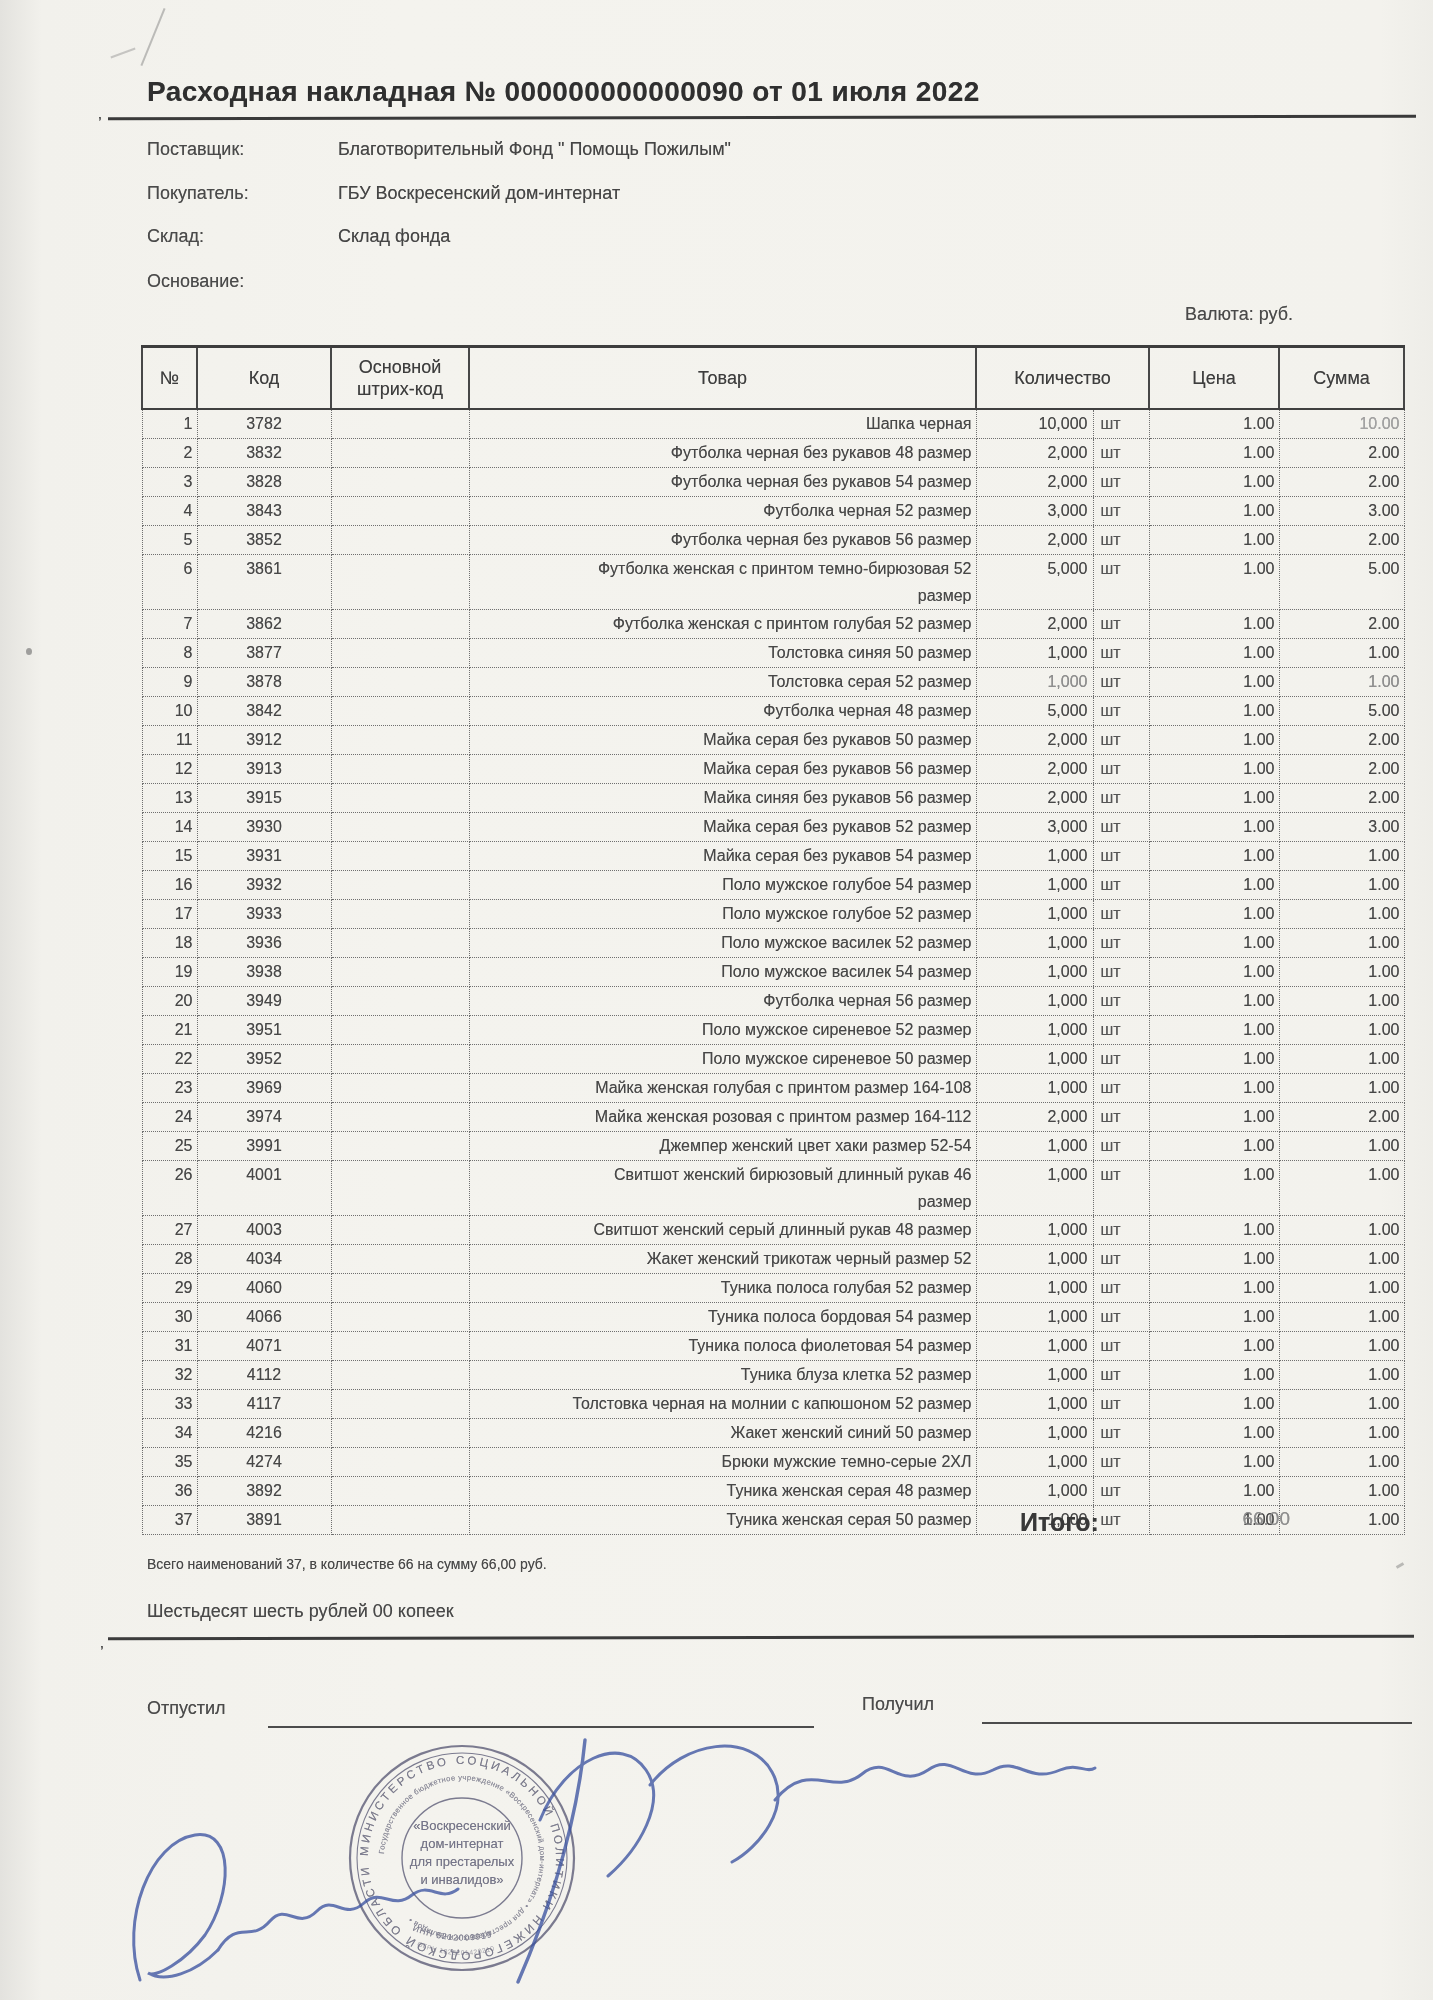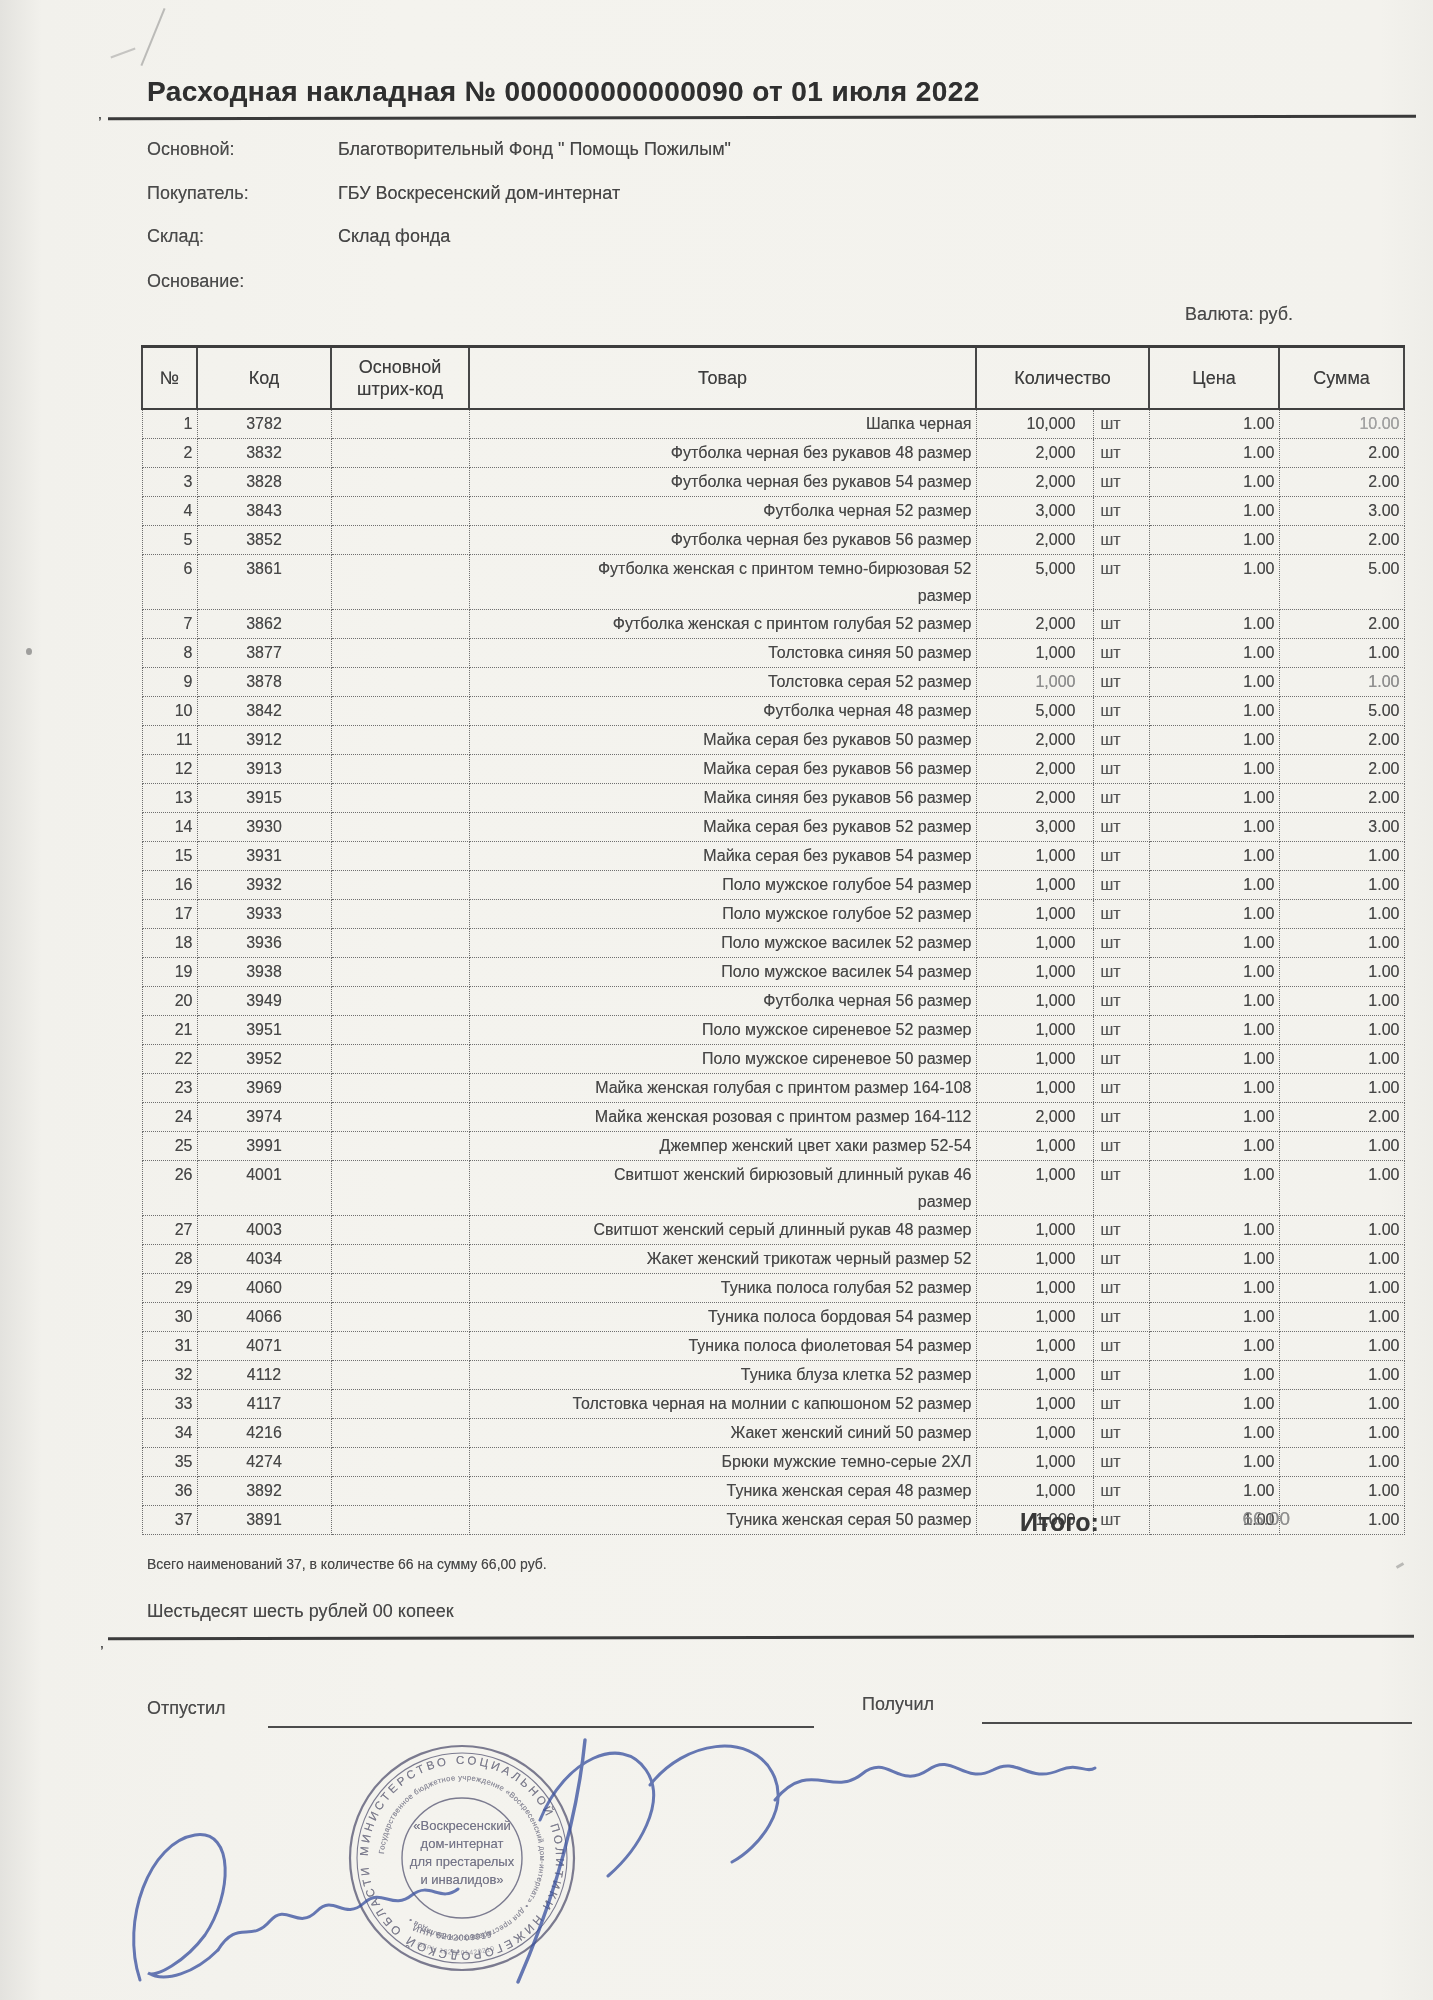--- a/index.html
+++ b/index.html
@@ -94,7 +94,7 @@
   <div class="title-rule"></div>
 
   <div class="field f0">
-    <span class="lbl">Основной:</span><span class="val">Благотворительный Фонд " Помощь Пожилым"</span>
+    <span class="lbl">Поставщик:</span><span class="val">Благотворительный Фонд " Помощь Пожилым"</span>
   </div>
   <div class="field f1">
     <span class="lbl">Покупатель:</span><span class="val">ГБУ Воскресенский дом-интернат</span>

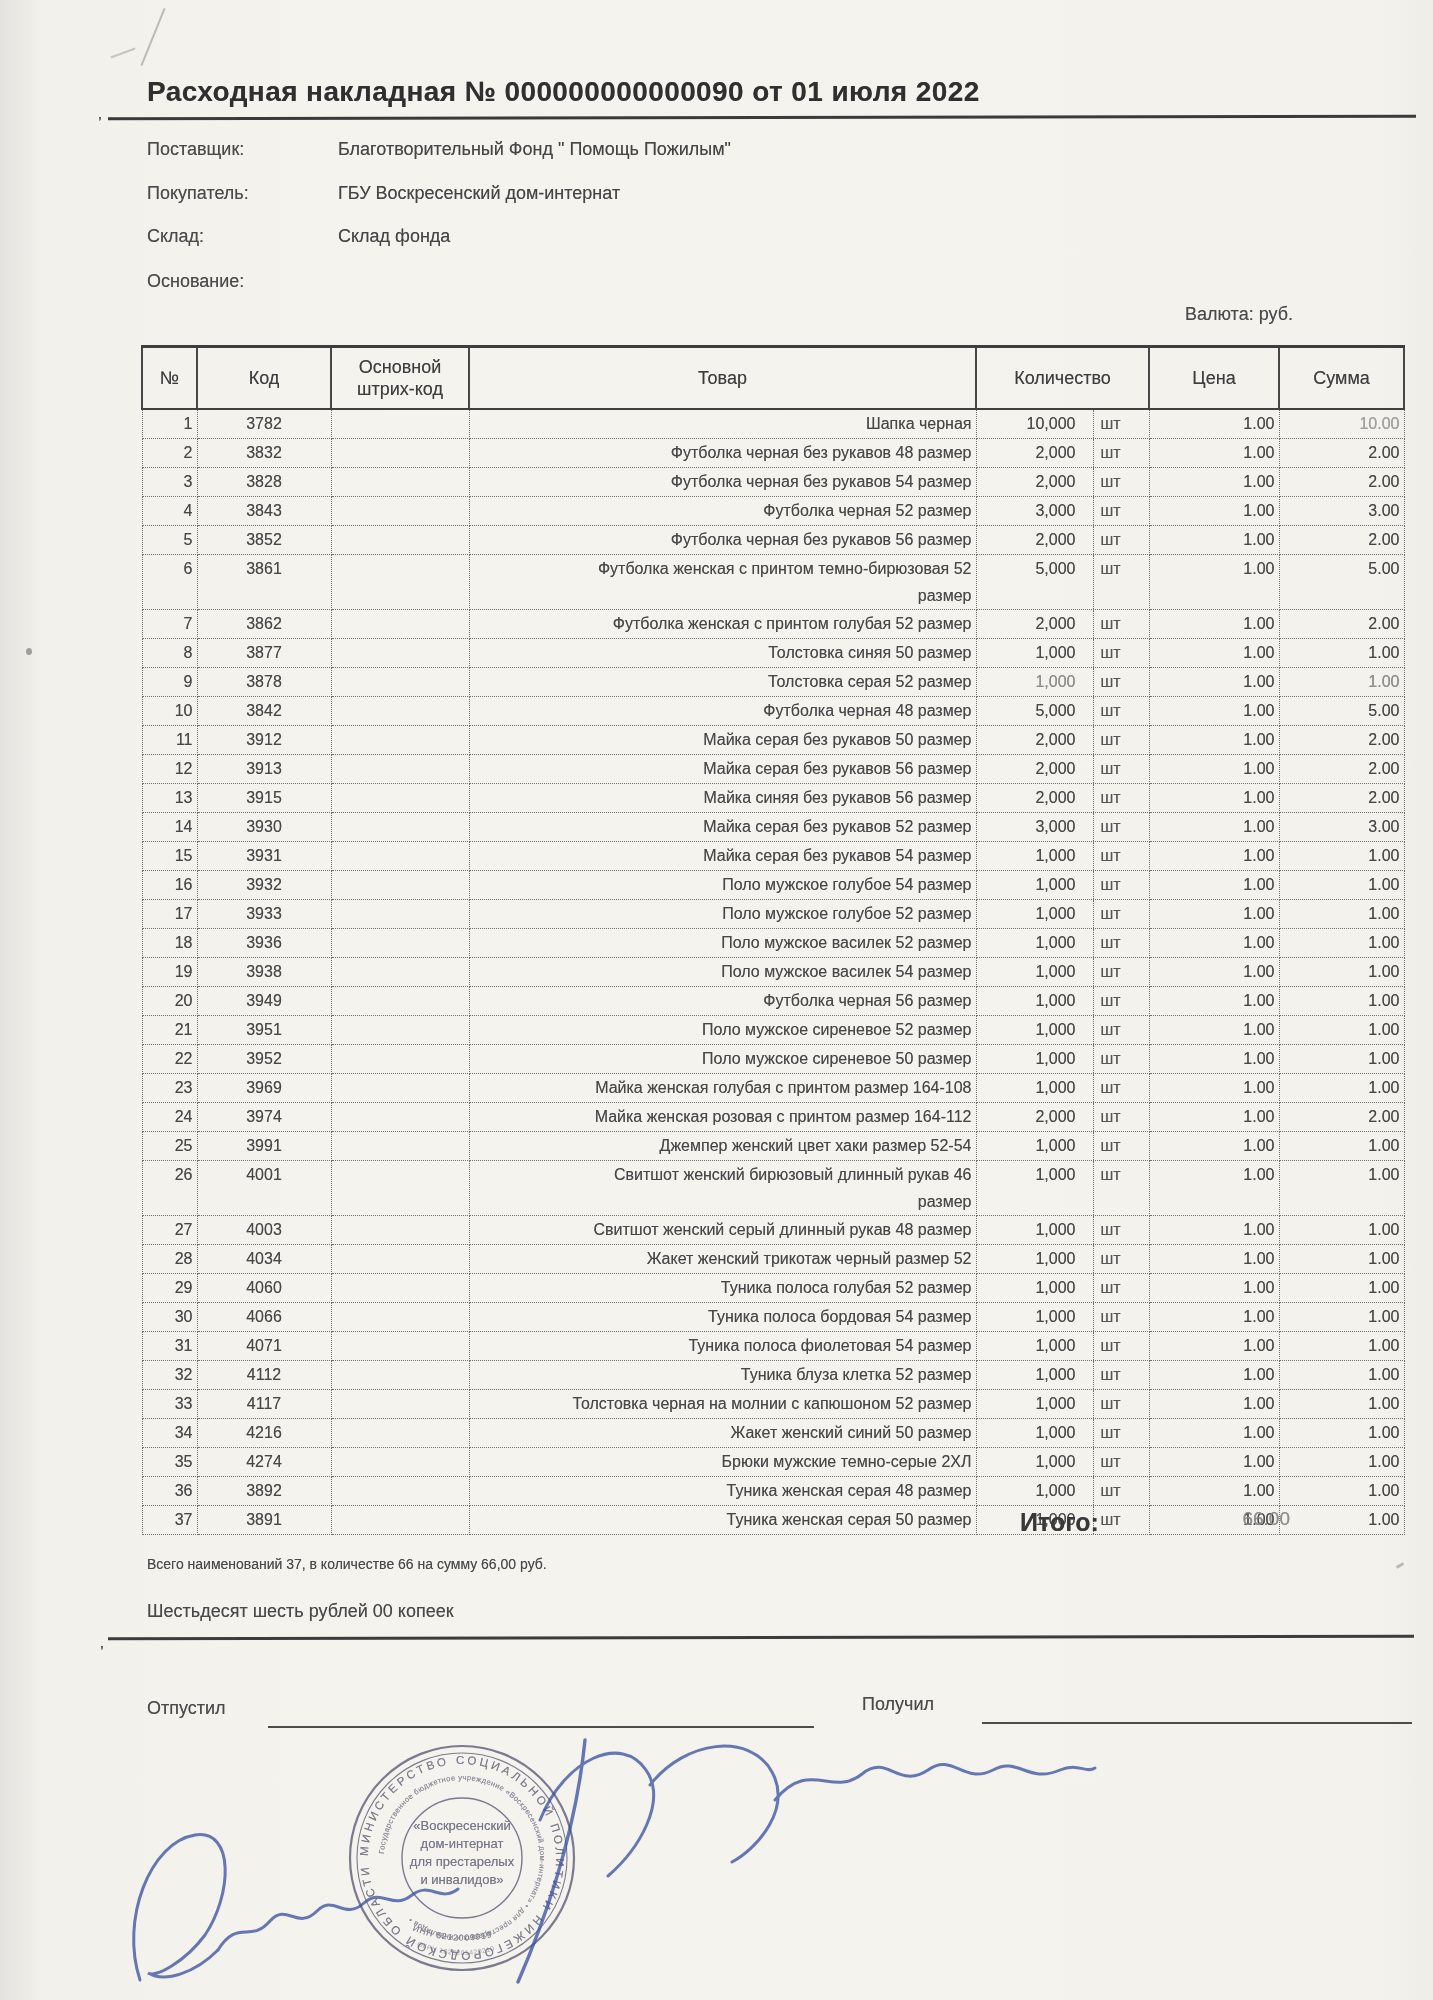--- a/index.html
+++ b/index.html
@@ -51,7 +51,7 @@
   td.c-qty{padding:0;}
   .qty-wrap{display:flex;height:100%;}
   .qty-val{flex:1;text-align:right;padding-right:5px;}
-  .qty-unit{width:44px;border-left:1px dotted #6f6f6f;padding-left:7px;color:#555;margin-left:12px;}
+  .qty-unit{width:44px;border-left:1px dotted #6f6f6f;padding-left:7px;color:#555;}
   td.c-price{text-align:right;padding-right:24px;}
   td.c-sum{text-align:right;padding-right:15px;}
   tbody tr:first-child td.c-sum{color:#a3a3a3;}

